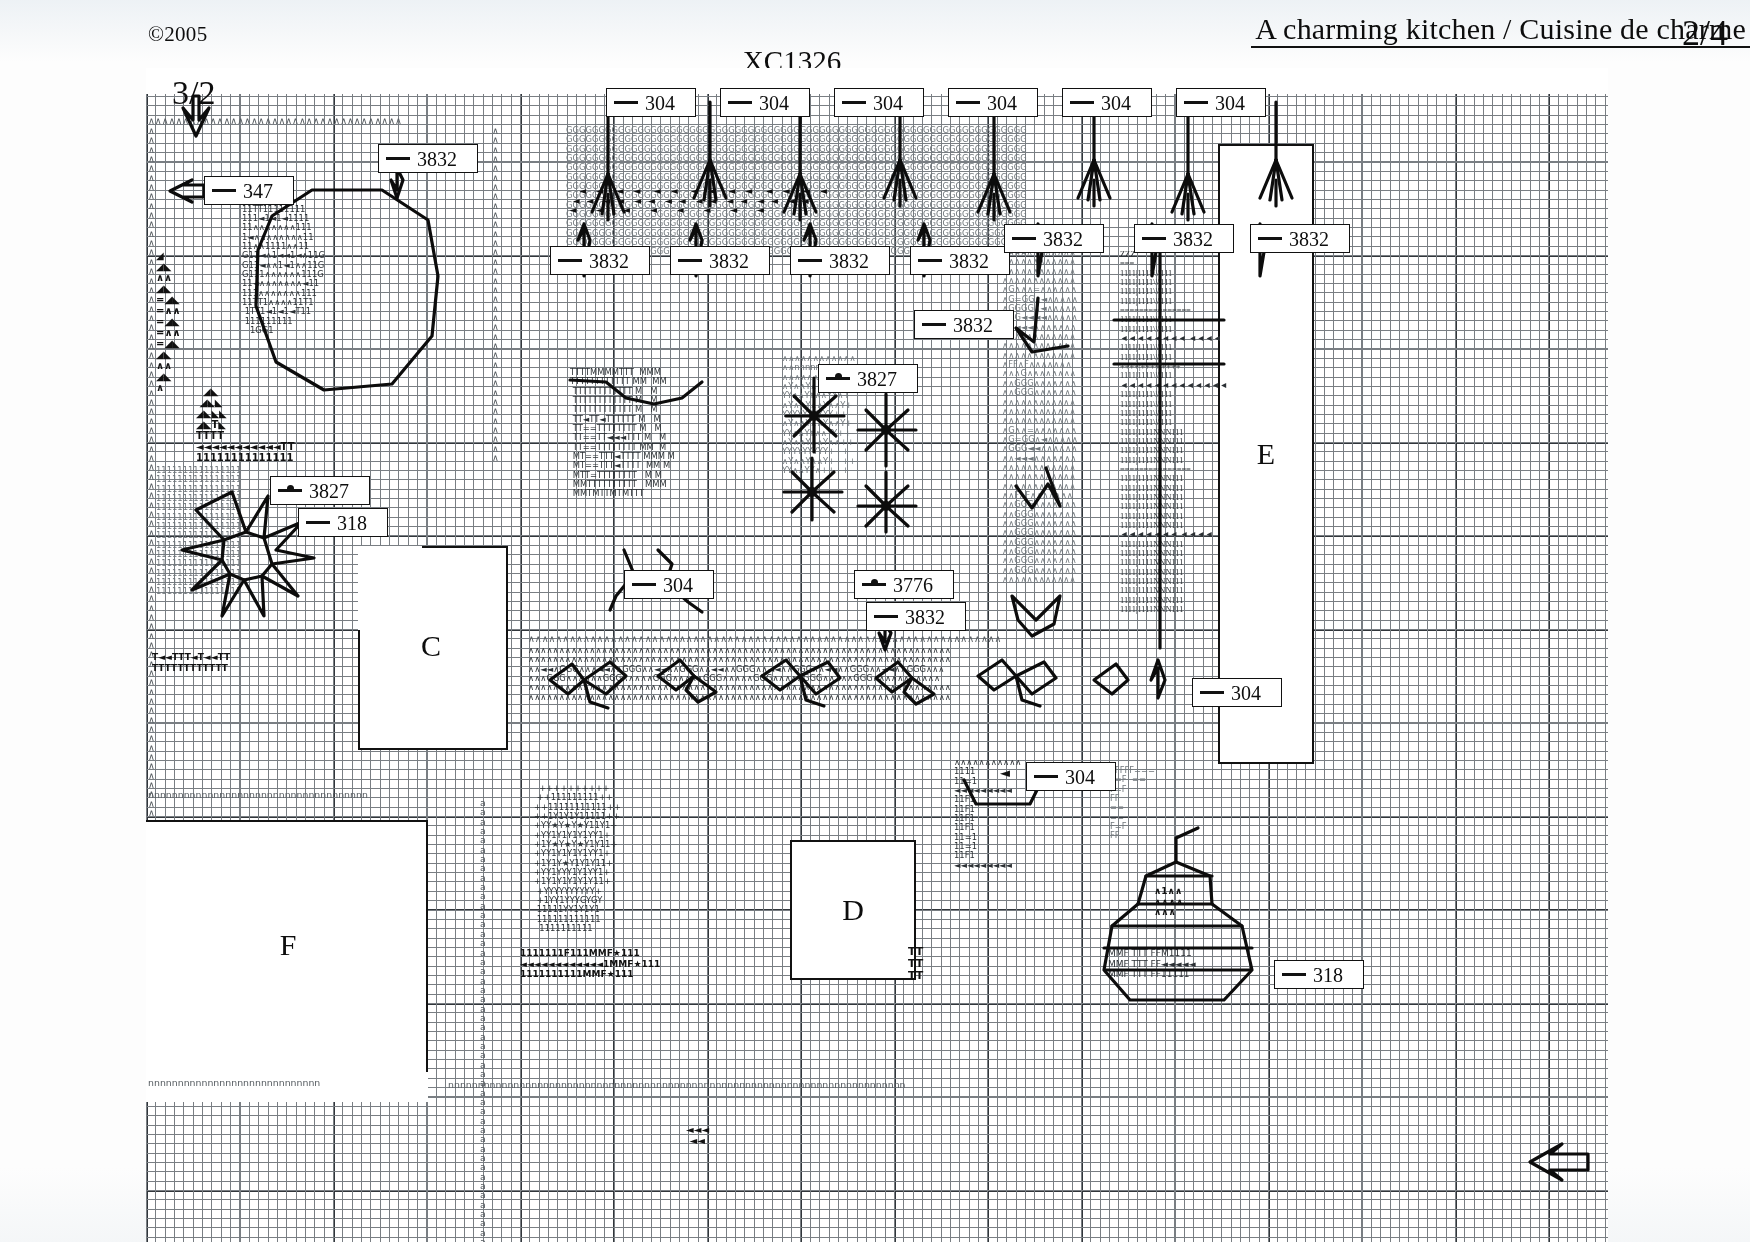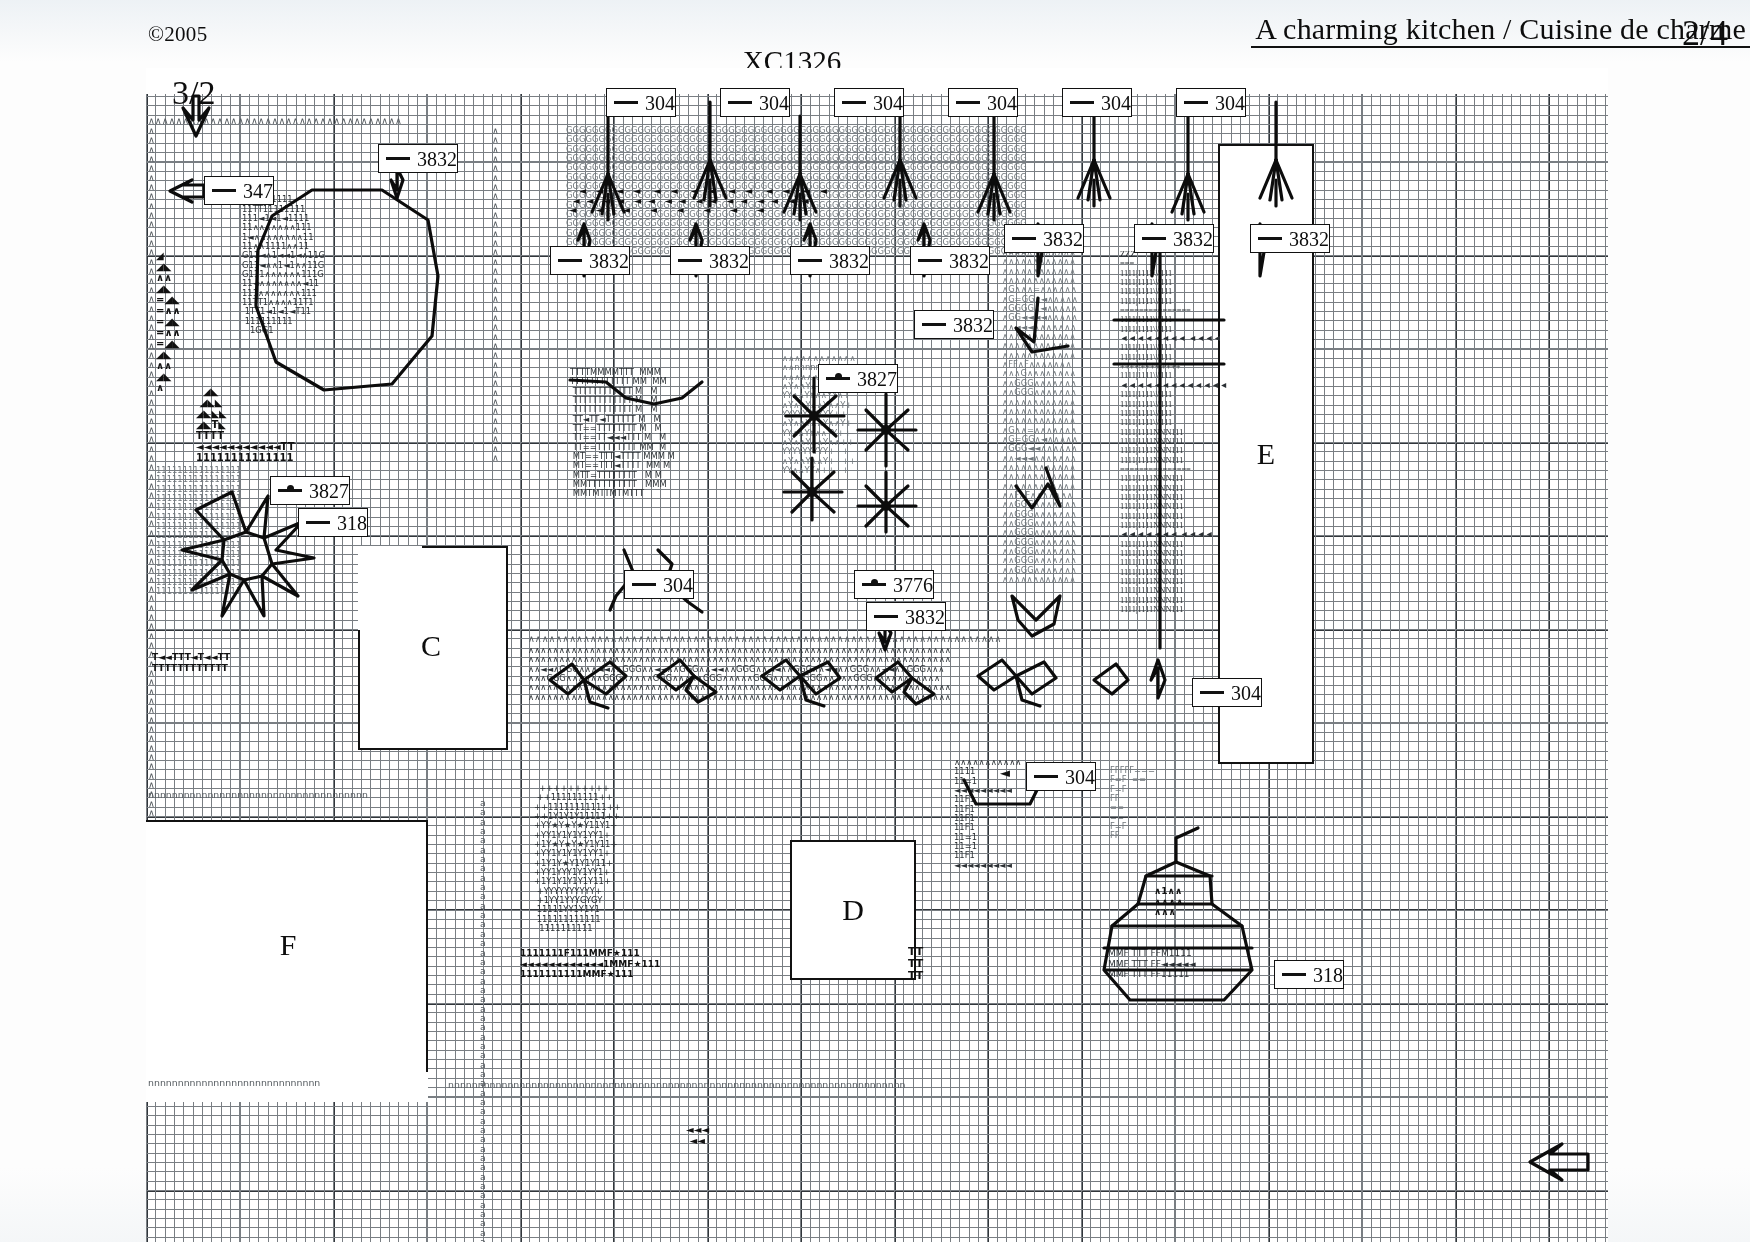--- a/index.html
+++ b/index.html
@@ -44,7 +44,7 @@
   
   .flag{position:absolute;background:#fff;border:1.6px solid #111;
         height:27px;display:flex;align-items:center;gap:7px;
-        padding:0 0 0 7px;font-size:20px;line-height:1;white-space:nowrap;z-index:6;}
+        padding:0 20px 0 7px;font-size:20px;line-height:1;white-space:nowrap;z-index:6;}
   .flag .dash{width:24px;height:3.4px;background:#111;display:inline-block;}
   .flag .dot{width:24px;height:3.4px;background:#111;display:inline-block;position:relative;}
   .flag .dot::after{content:"";position:absolute;left:9px;top:-4px;

